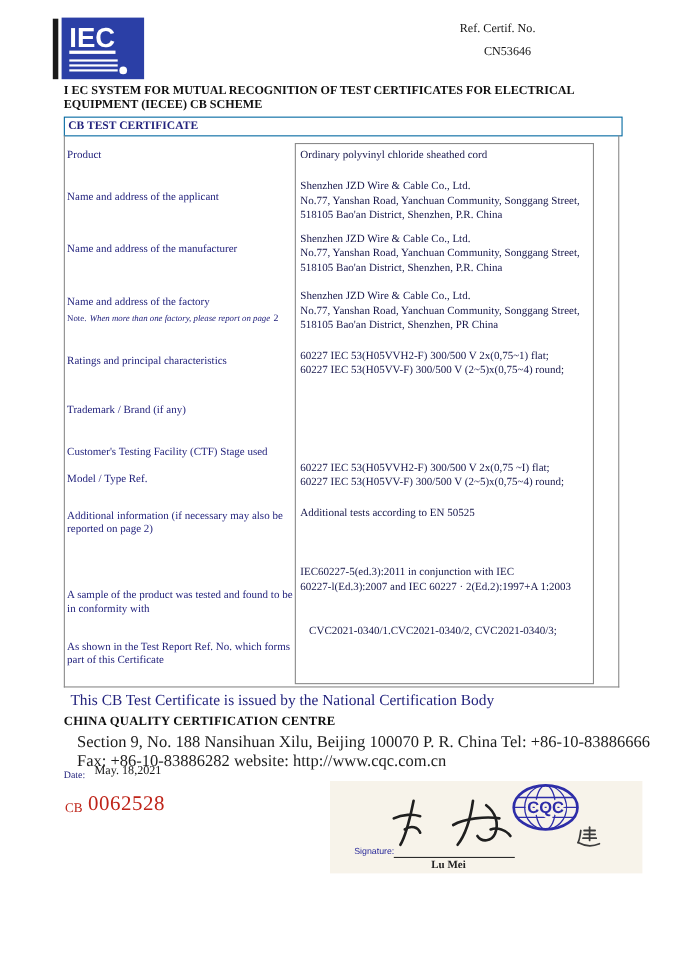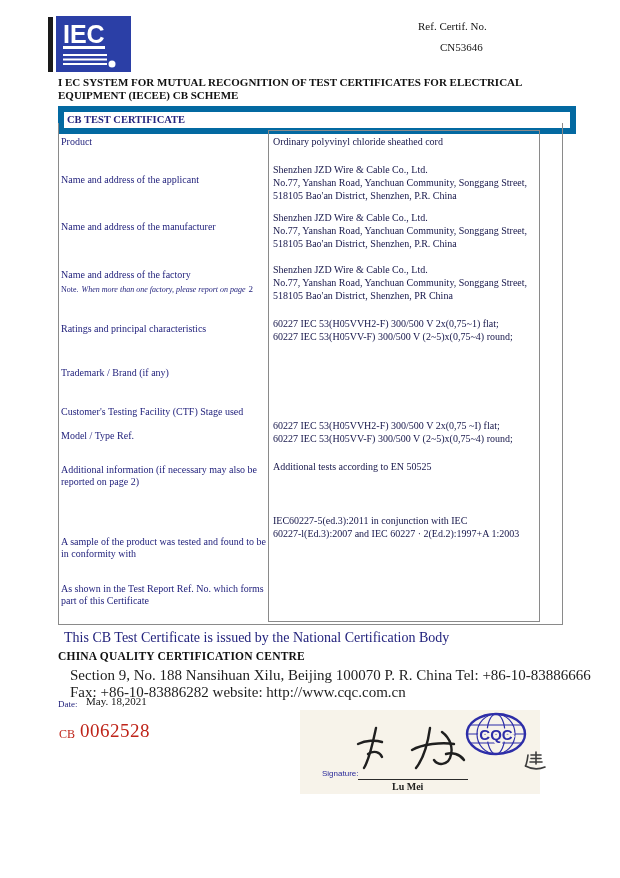--- a/index.html
+++ b/index.html
@@ -13,7 +13,7 @@
   .ref-num{left:440px;top:41px;font-size:11px;color:#141414;}
   .scheme{left:58px;top:76px;width:508px;font-size:11px;line-height:13px;font-weight:bold;color:#101010;}
   
-  .title-bar{left:58px;top:106px;width:503px;height:16px;border:6px solid #0369a1;
+  .title-bar{left:58px;top:106px;width:503px;height:16px;border:1px solid #0369a1;
              font-size:10.5px;font-weight:bold;color:#23237d;line-height:16px;padding-left:3px;box-sizing:content-box;}
   .outer-box{left:58px;top:123px;width:503px;height:501px;border-left:1px solid #8a8a8a;
              border-right:1px solid #8a8a8a;border-bottom:1px solid #8a8a8a;}

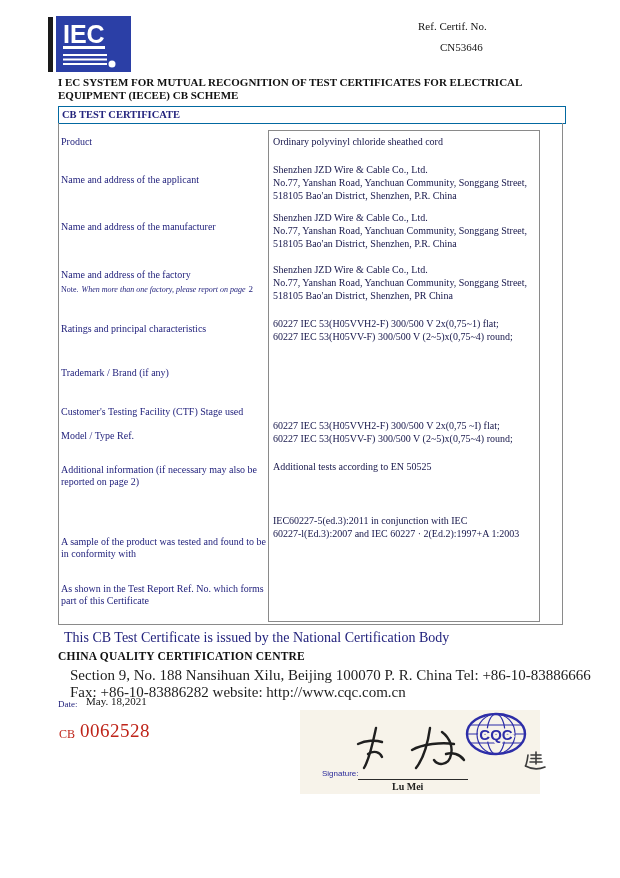--- a/index.html
+++ b/index.html
@@ -117,6 +117,9 @@
     <div>IEC60227-5(ed.3):2011 in conjunction with IEC</div>
     <div>60227-l(Ed.3):2007 and IEC 60227 · 2(Ed.2):1997+A 1:2003</div>
   </div>
+  <div class="val" style="top:567px;padding-left:8px">
+    <div>CVC2021-0340/1.CVC2021-0340/2, CVC2021-0340/3;</div>
+  </div>
 
   <div class="abs issued">This CB Test Certificate is issued by the National Certification Body</div>
 

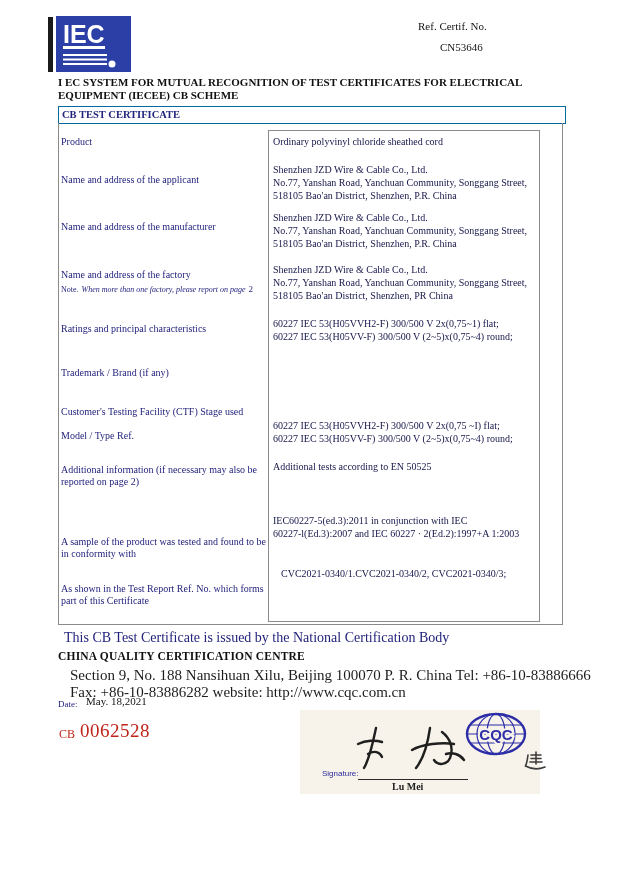--- a/index.html
+++ b/index.html
@@ -33,7 +33,7 @@
   .cb-prefix{left:59px;top:727px;font-size:12px;color:#bf2419;}
   .cb-number{left:80px;top:720px;font-size:19px;color:#bf2419;letter-spacing:.5px;}
   
-  .patch{left:300px;top:710px;width:240px;height:84px;background:#f7f3ea;}
+  .patch{left:300px;top:710px;width:240px;height:84px;background:#f7f3ea;padding-left:44px;}
   .patch .sig-svg{position:absolute;left:46px;top:14px;}
   .patch .cqc-svg{position:absolute;left:165px;top:2px;}
   .patch .jian-svg{position:absolute;left:224px;top:40px;}

